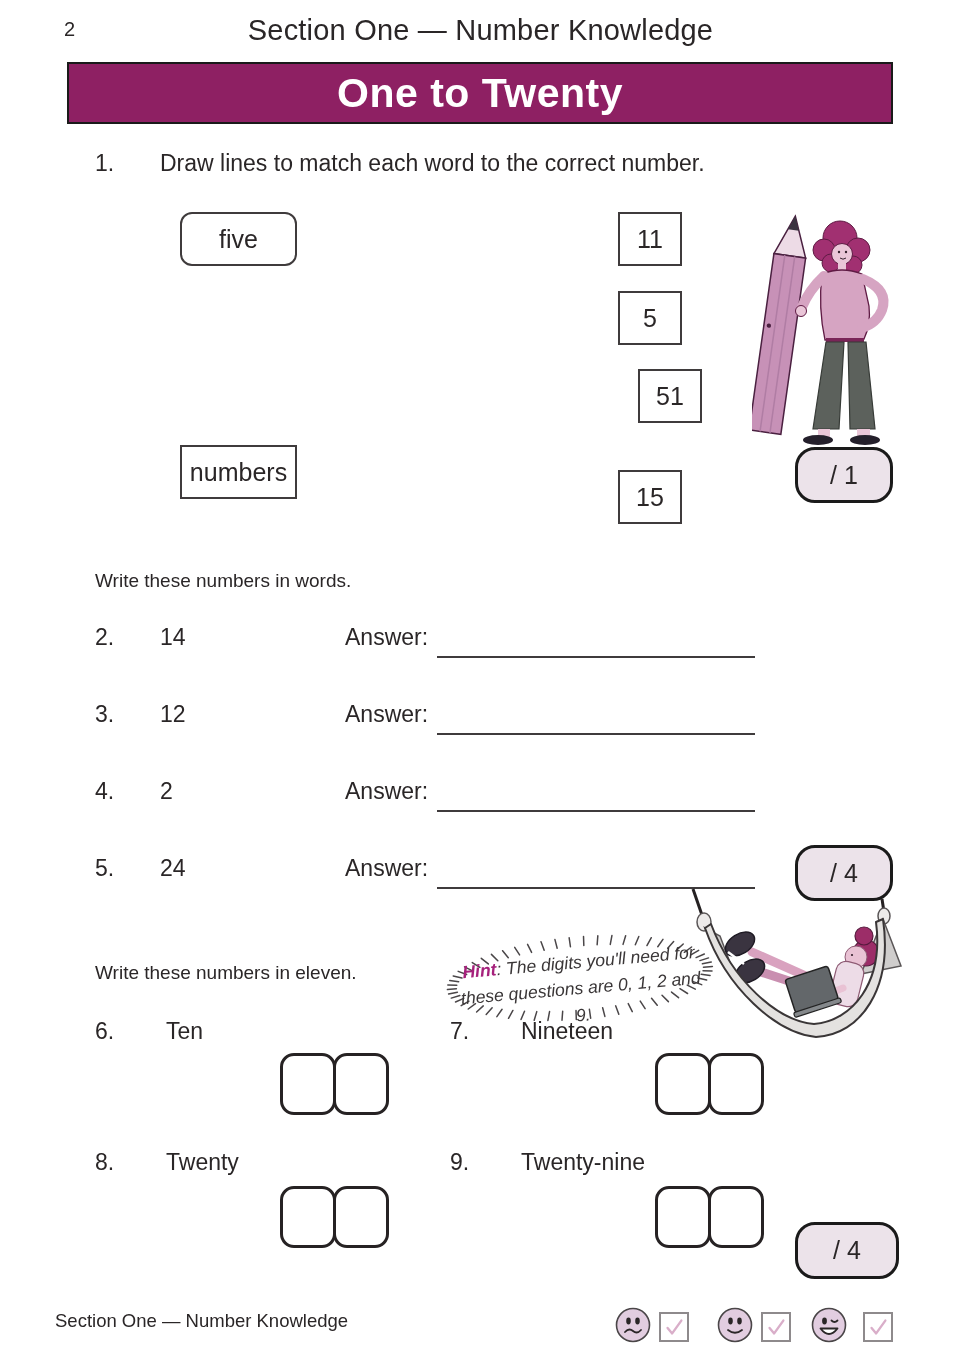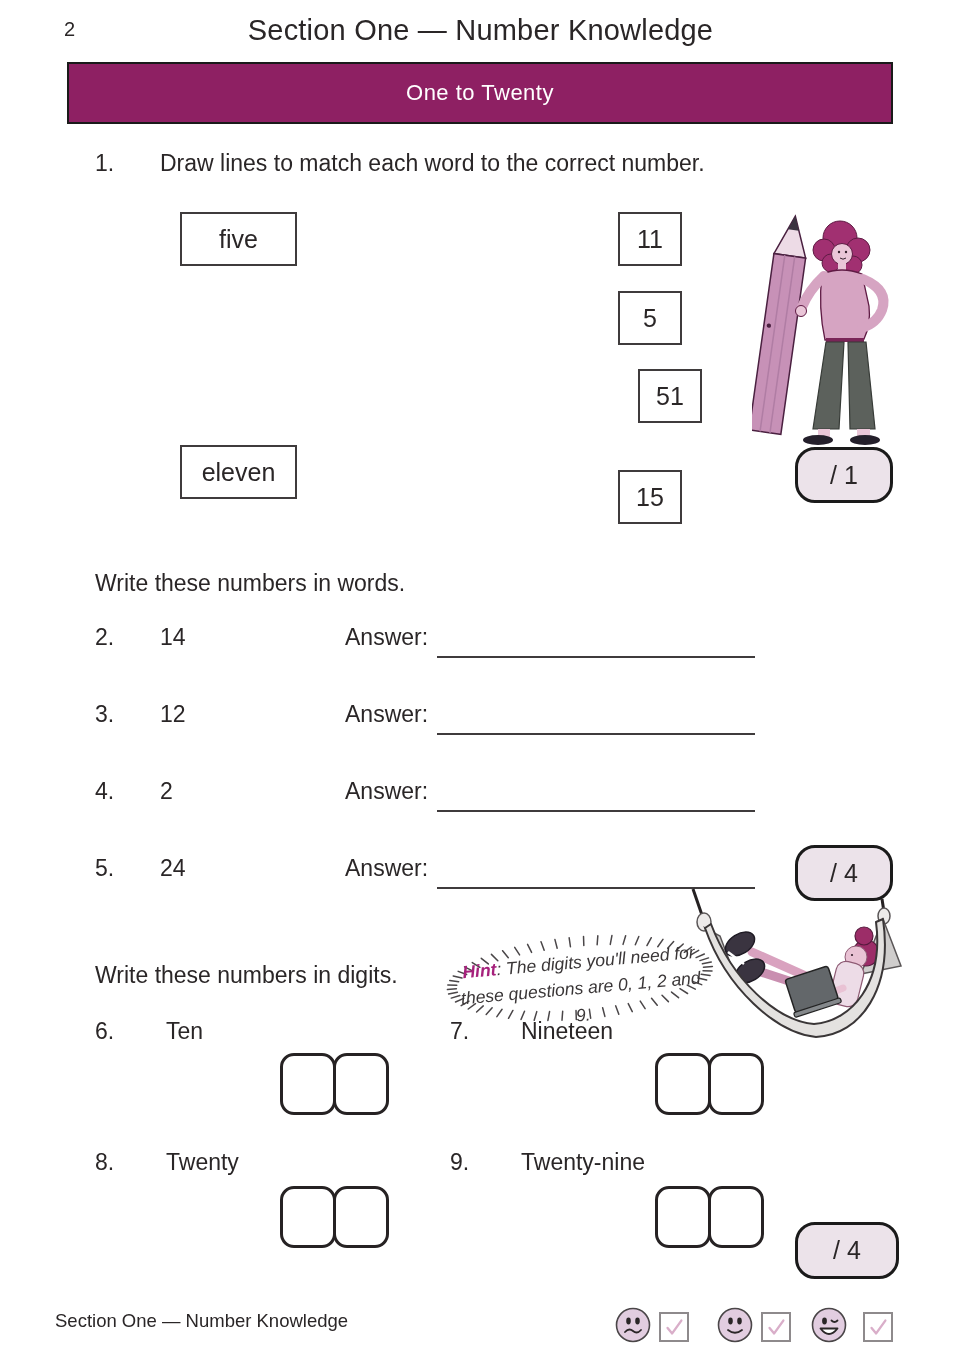--- a/index.html
+++ b/index.html
@@ -18,7 +18,7 @@
     background:var(--banner-bg,#8e2063);border:2px solid #1a1a1a;
     display:flex;align-items:center;justify-content:center;
   }
-  .banner-title{color:var(--banner-text,#ffffff);font-size:22px;font-weight:normal;letter-spacing:.5px;}
+  .banner-title{color:var(--banner-text,#ffffff);font-size:41px;font-weight:bold;letter-spacing:.5px;}
 
   
   .q1-row{left:95px;top:150px;width:760px;font-size:23px;}

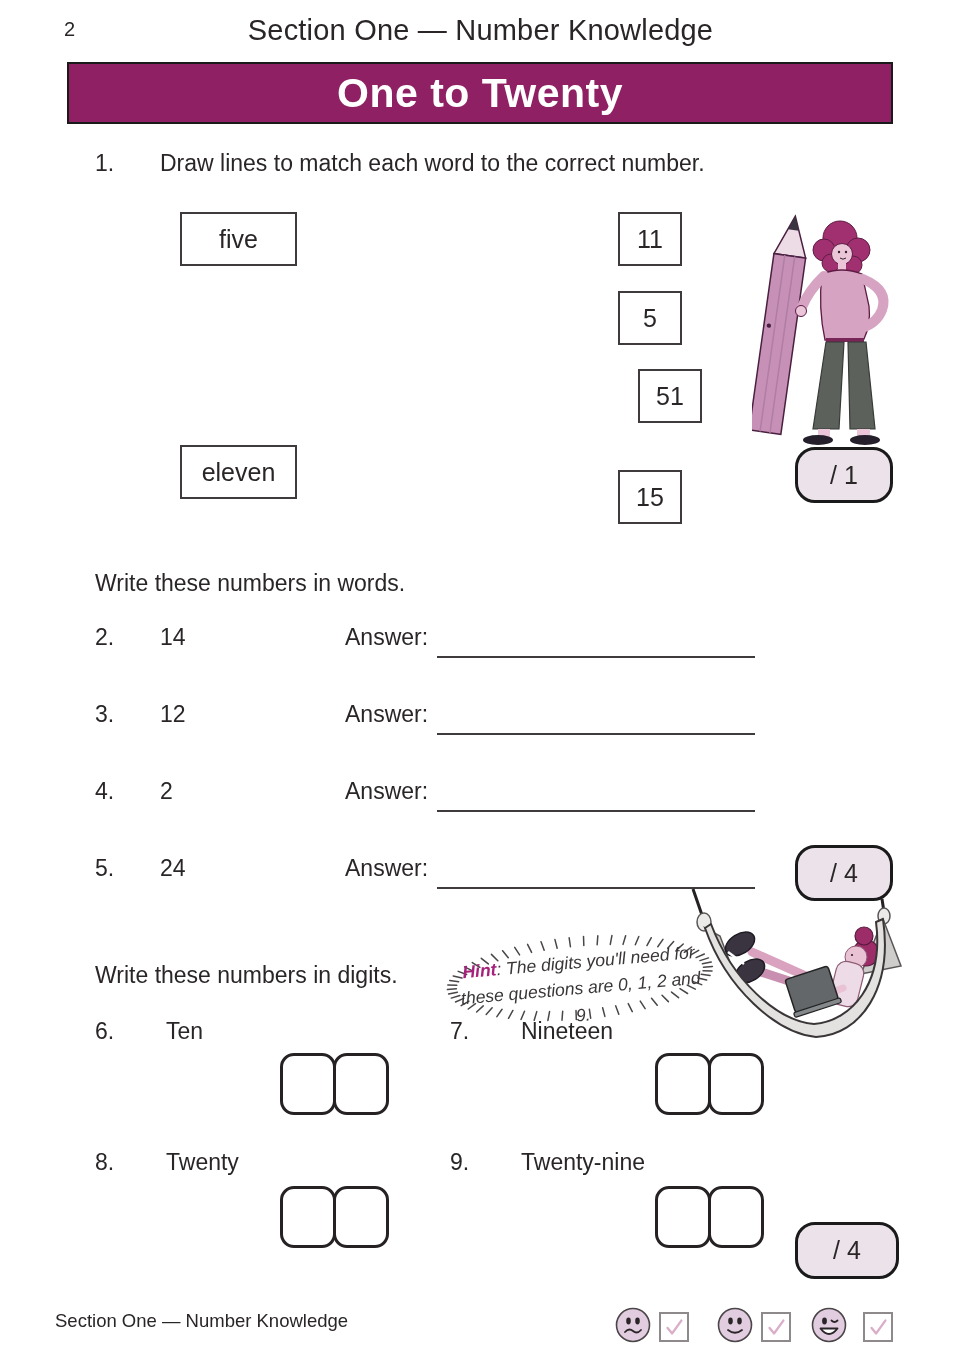--- a/index.html
+++ b/index.html
@@ -86,7 +86,7 @@
     <span class="q1-prompt">Draw lines to match each word to the correct number.</span>
   </div>
 
-  <div class="abs match-box word-box" style="top:212px;">
+  <div class="abs match-box word-box" style="top:212px;border-radius:12px;">
     <span>five</span>
   </div>
   <div class="abs match-box word-box" style="top:445px;">

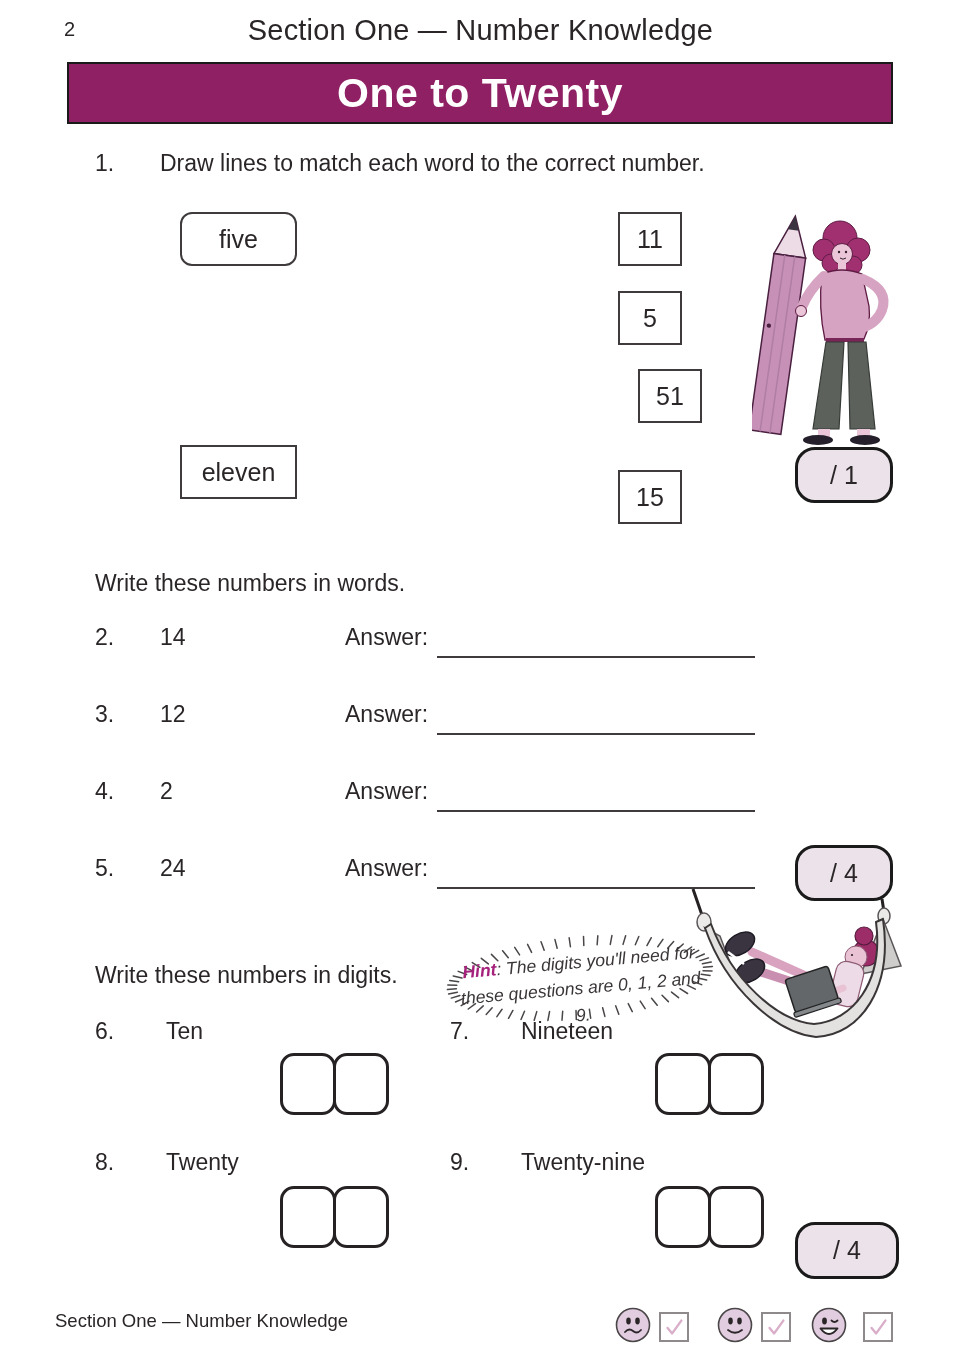--- a/index.html
+++ b/index.html
@@ -90,7 +90,7 @@
     <span>five</span>
   </div>
   <div class="abs match-box word-box" style="top:445px;">
-    <span>eleven</span>
+    <span>numbers</span>
   </div>
 
   <div class="abs match-box num-box" style="top:212px;">

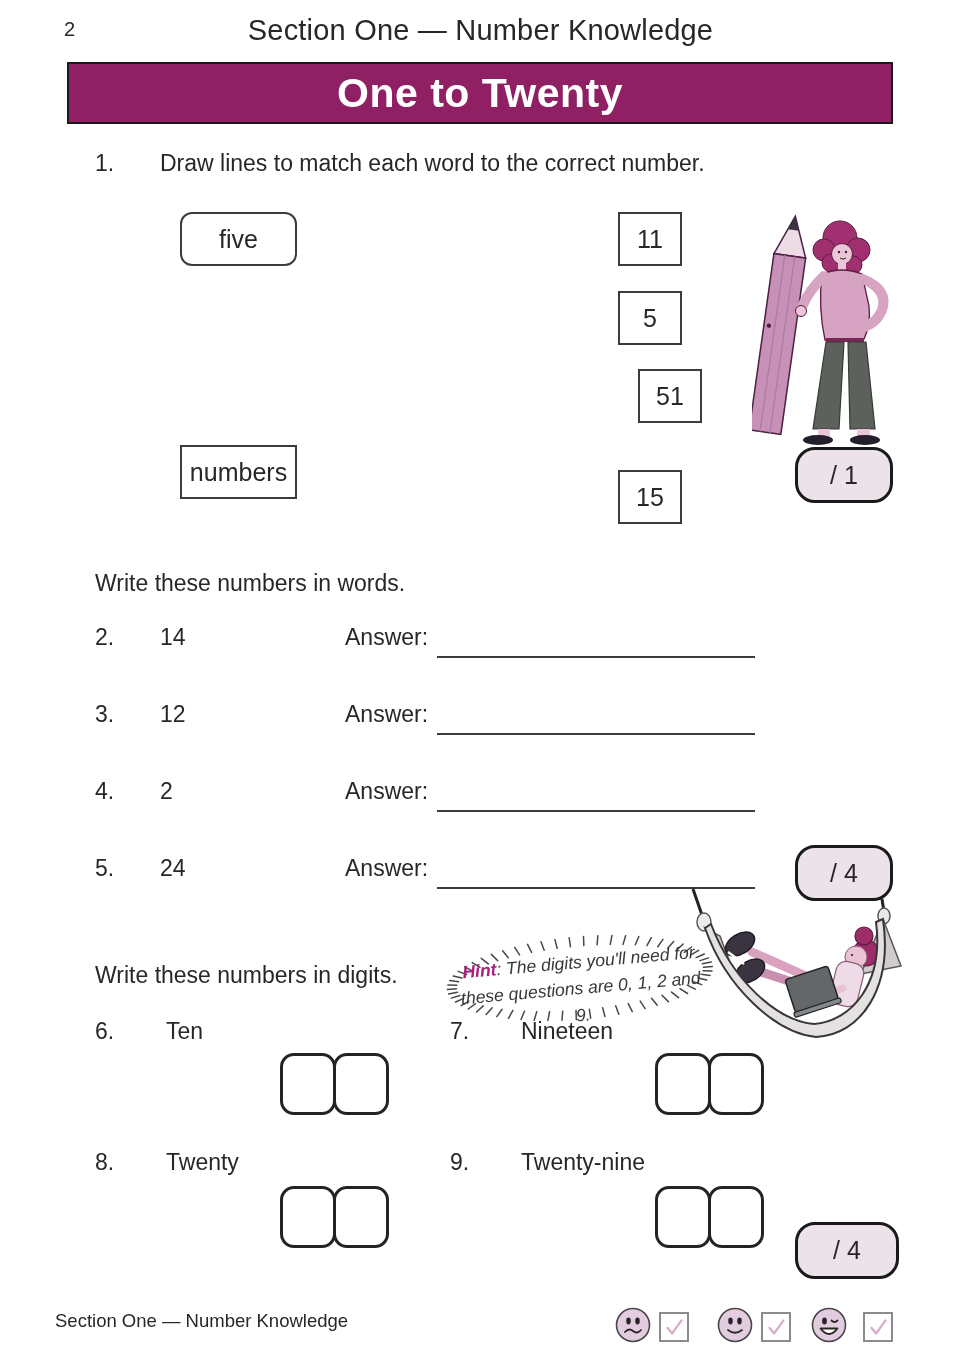--- a/index.html
+++ b/index.html
@@ -38,7 +38,7 @@
   }
 
   
-  .instruction{font-size:23px;}
+  .instruction{font-size:19px;}
   .wq-row{left:95px;width:662px;height:34px;font-size:23px;}
   .wq-row .q-val{position:absolute;left:65px;top:0;}
   .wq-row .ans-label{position:absolute;left:250px;top:0;}

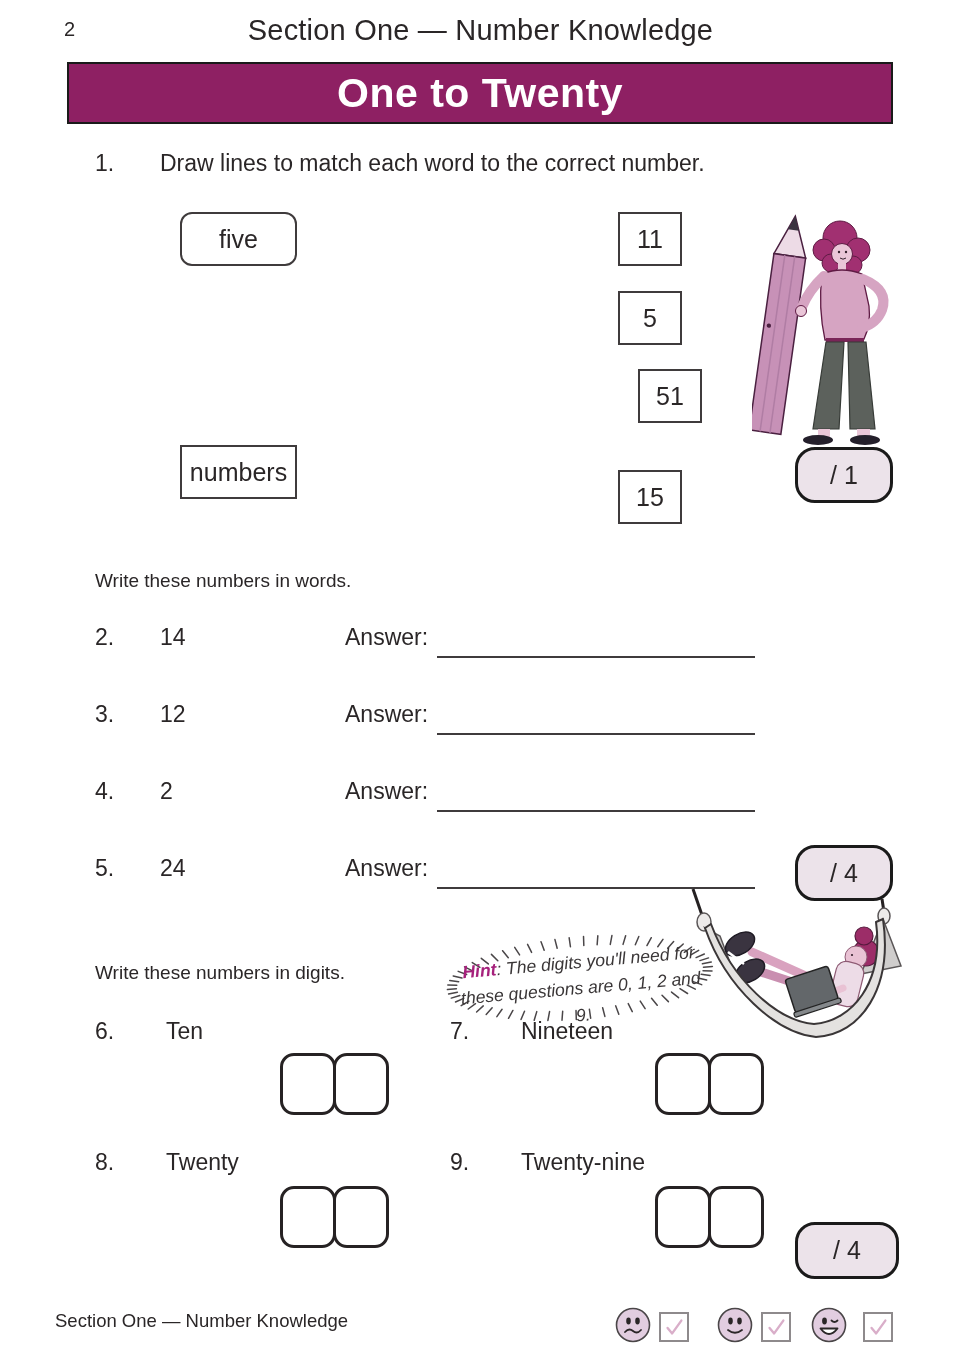--- a/index.html
+++ b/index.html
@@ -230,7 +230,7 @@
              L 196,50 C 204,111 172,149 134,152 C 97,149 52,108 31,52 Z" fill="#e4e2e0" stroke="#3a3637" stroke-width="2" stroke-linejoin="round"></path>
   </svg>
 
-  <div class="abs instruction" style="left:95px;top:962px;">Write these numbers in digits.</div>
+  <div class="abs instruction" style="left:95px;top:962px;">Write these numbers in eleven.</div>
 
   <div class="abs hint-box">
     <svg class="hint-burst" viewBox="0 0 272 92">

